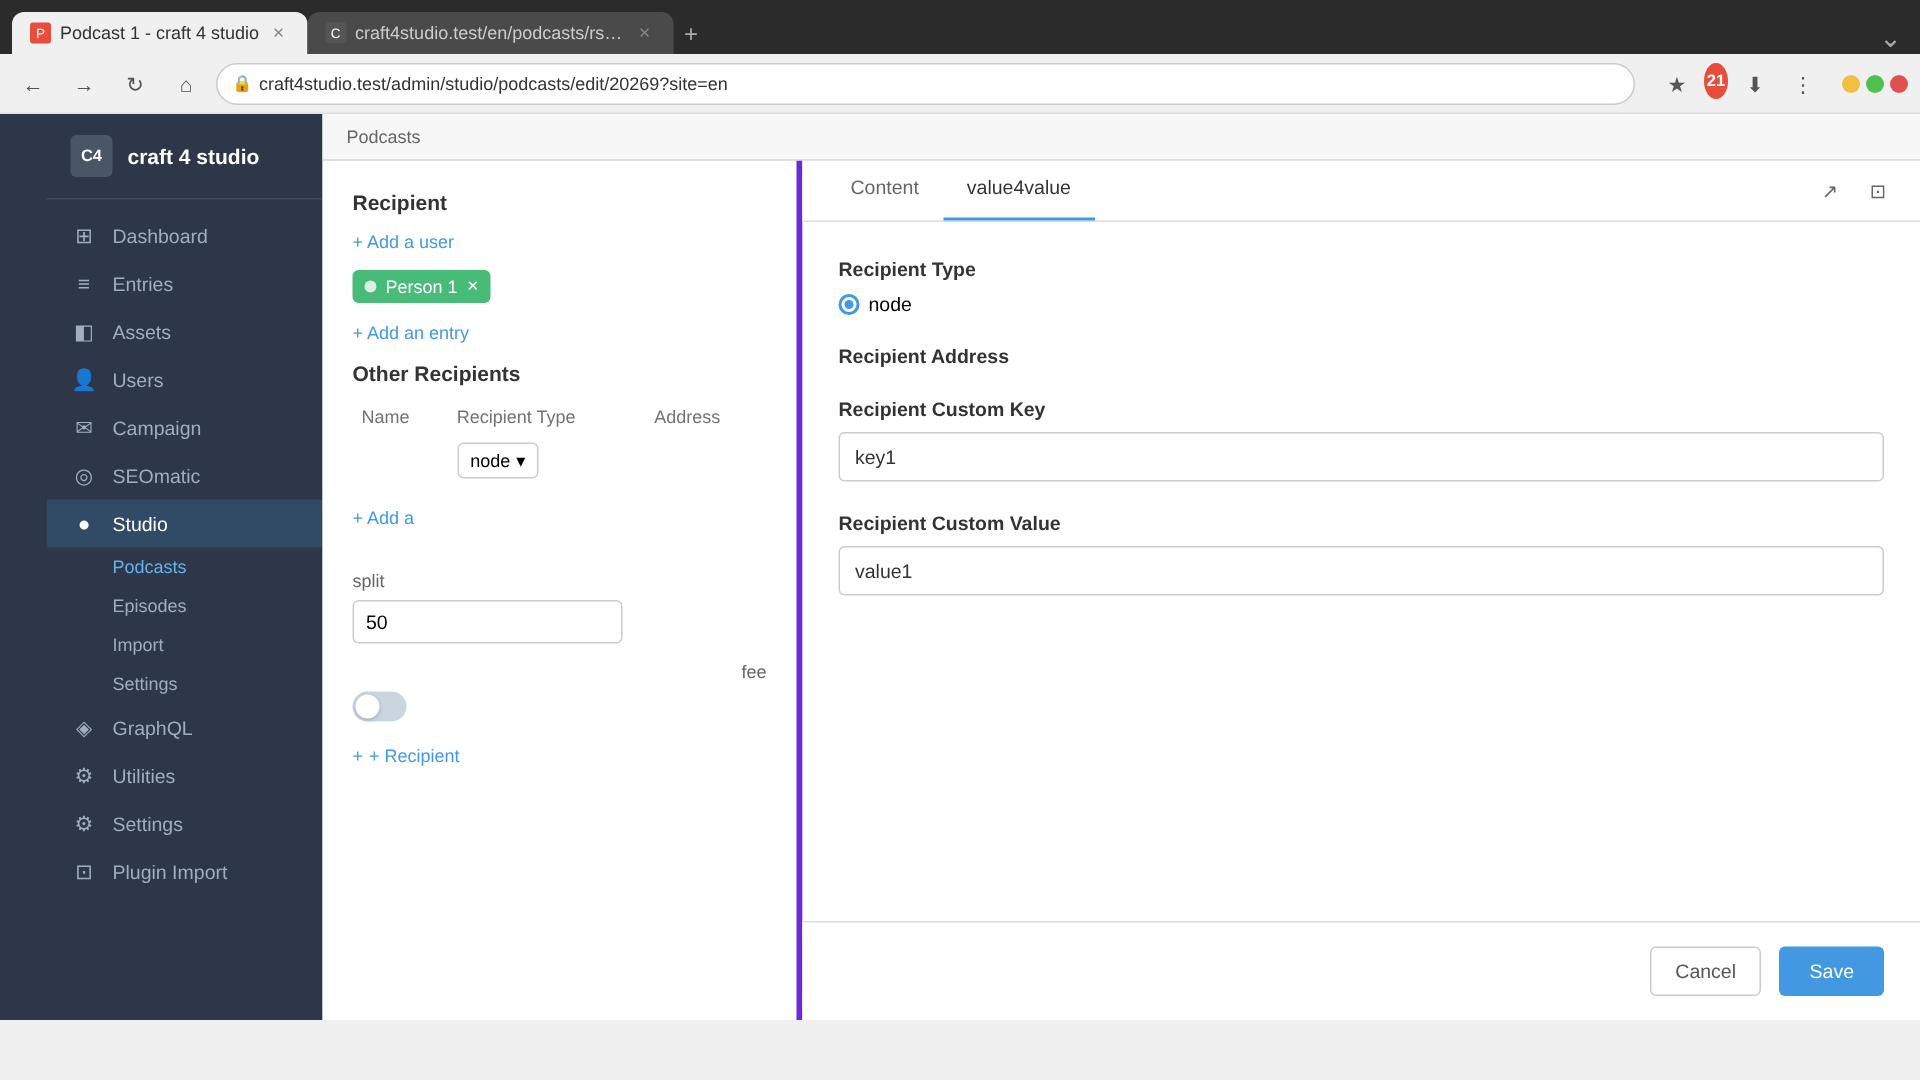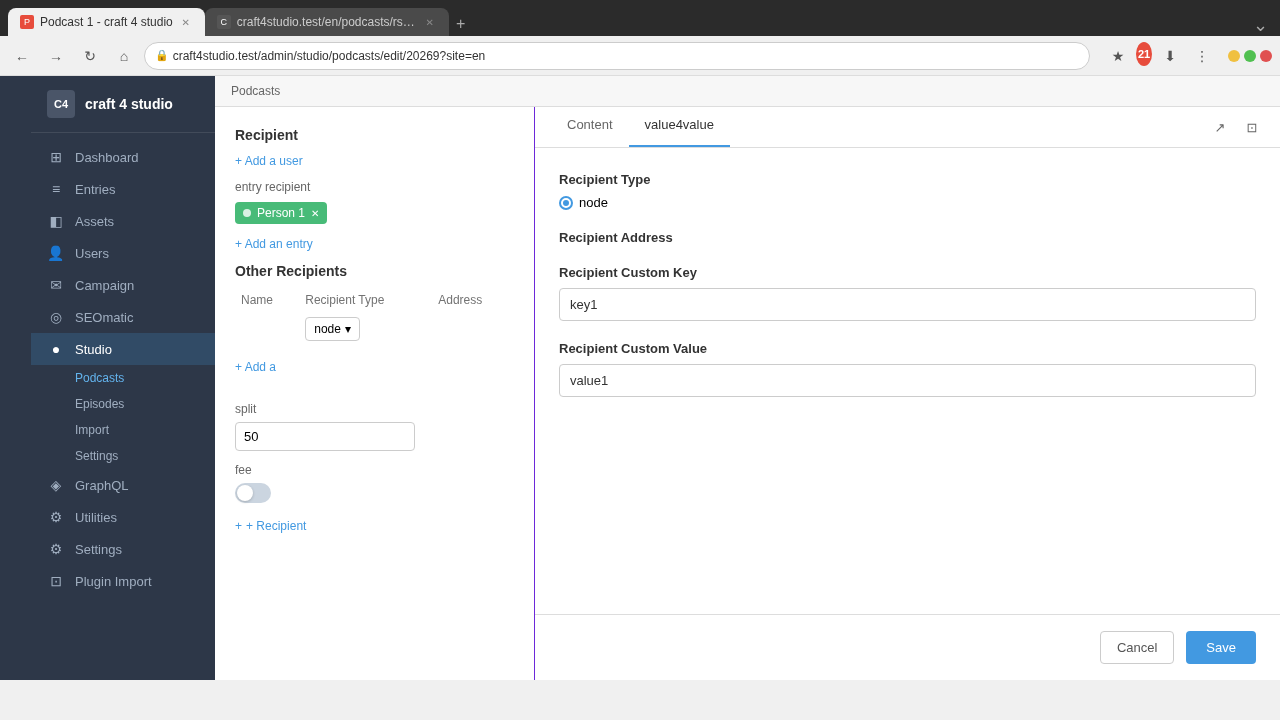--- a/index.html
+++ b/index.html
@@ -53,7 +53,7 @@
 
     
     .left-panel { position: absolute; top: 0; left: 0; right: 0; bottom: 0; z-index: 15; display: flex; }
-    .left-panel-content { width: 320px; background: white; border-right: 1px solid #6d28d9; padding: 20px; overflow-y: auto; }
+    .left-panel-content { width: 320px; background: white; border-right: 4px solid #6d28d9; padding: 20px; overflow-y: auto; }
     .right-panel-content { flex: 1; background: white; display: flex; flex-direction: column; }
 
     

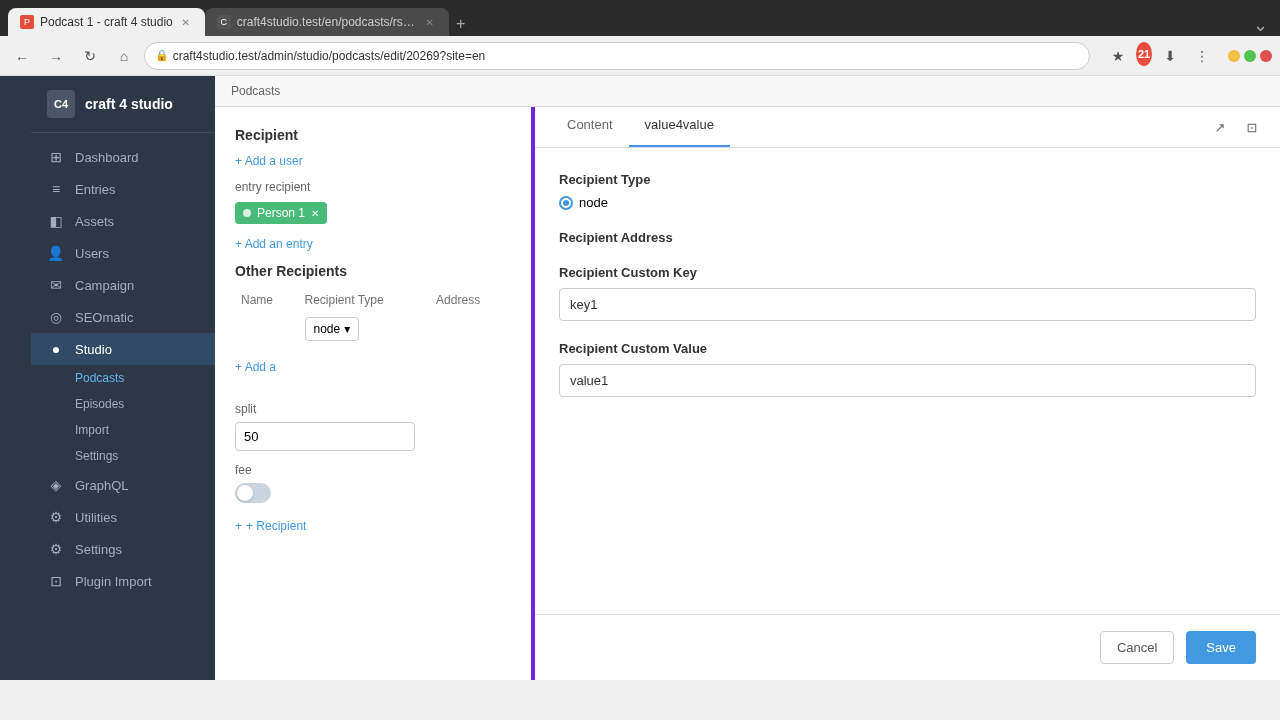--- a/index.html
+++ b/index.html
@@ -250,7 +250,6 @@
           <div class="add-btn">
             <span>+ Add a user</span>
           </div>
-          <div class="sub-section-title">entry recipient</div>
           <div style="margin-bottom:12px;display:flex;align-items:center;gap:8px;">
             <div class="tag-chip">
               <span style="width:8px;height:8px;background:white;border-radius:50;opacity:0.8;display:inline-block;border-radius:50%;"></span>

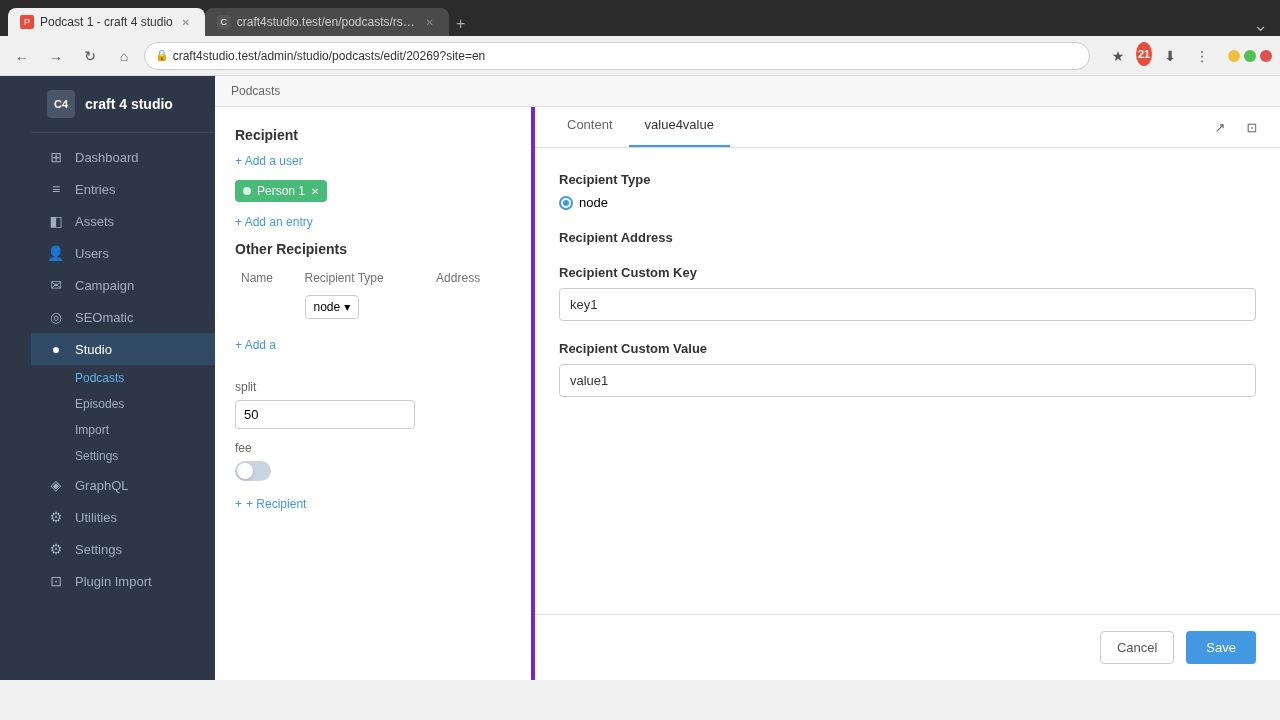--- a/index.html
+++ b/index.html
@@ -73,7 +73,7 @@
     .split-input { width: 180px; padding: 6px 8px; border: 1px solid #ccc; border-radius: 4px; font-size: 13px; }
 
     .fee-section { margin-top: 12px; }
-    .fee-label { font-size: 12px; color: #666; margin-bottom: 6px; }
+    .fee-label { font-size: 12px; color: #666; margin-bottom: 6px; text-align: right; }
     .toggle { width: 36px; height: 20px; background: #cbd5e0; border-radius: 10px; position: relative; cursor: pointer; }
     .toggle-knob { width: 16px; height: 16px; background: white; border-radius: 50%; position: absolute; top: 2px; left: 2px; box-shadow: 0 1px 3px rgba(0,0,0,0.2); }
 

